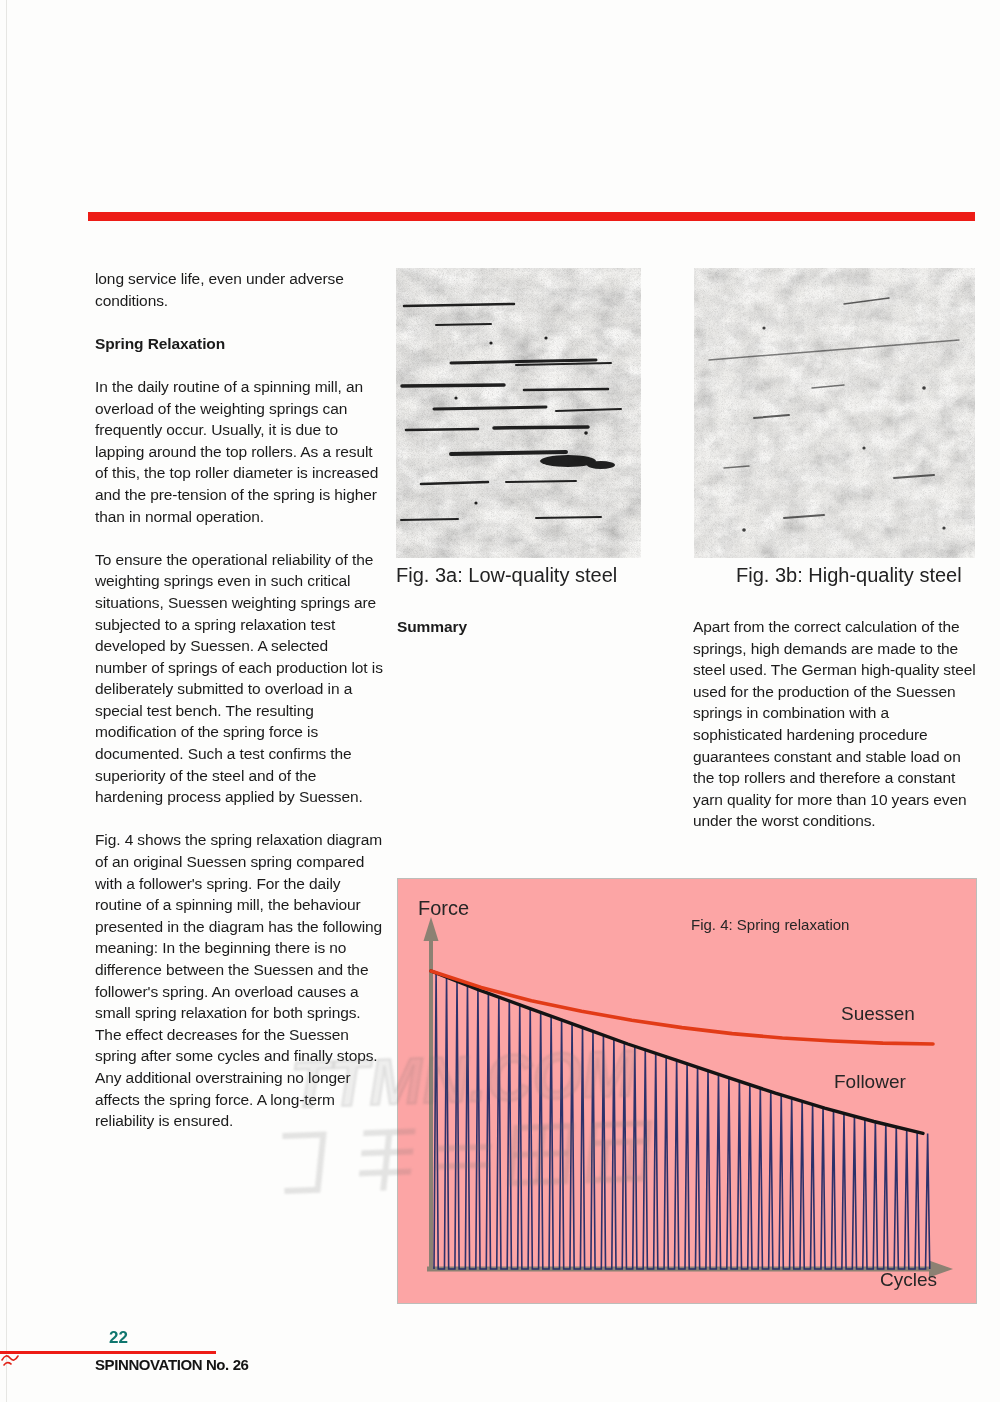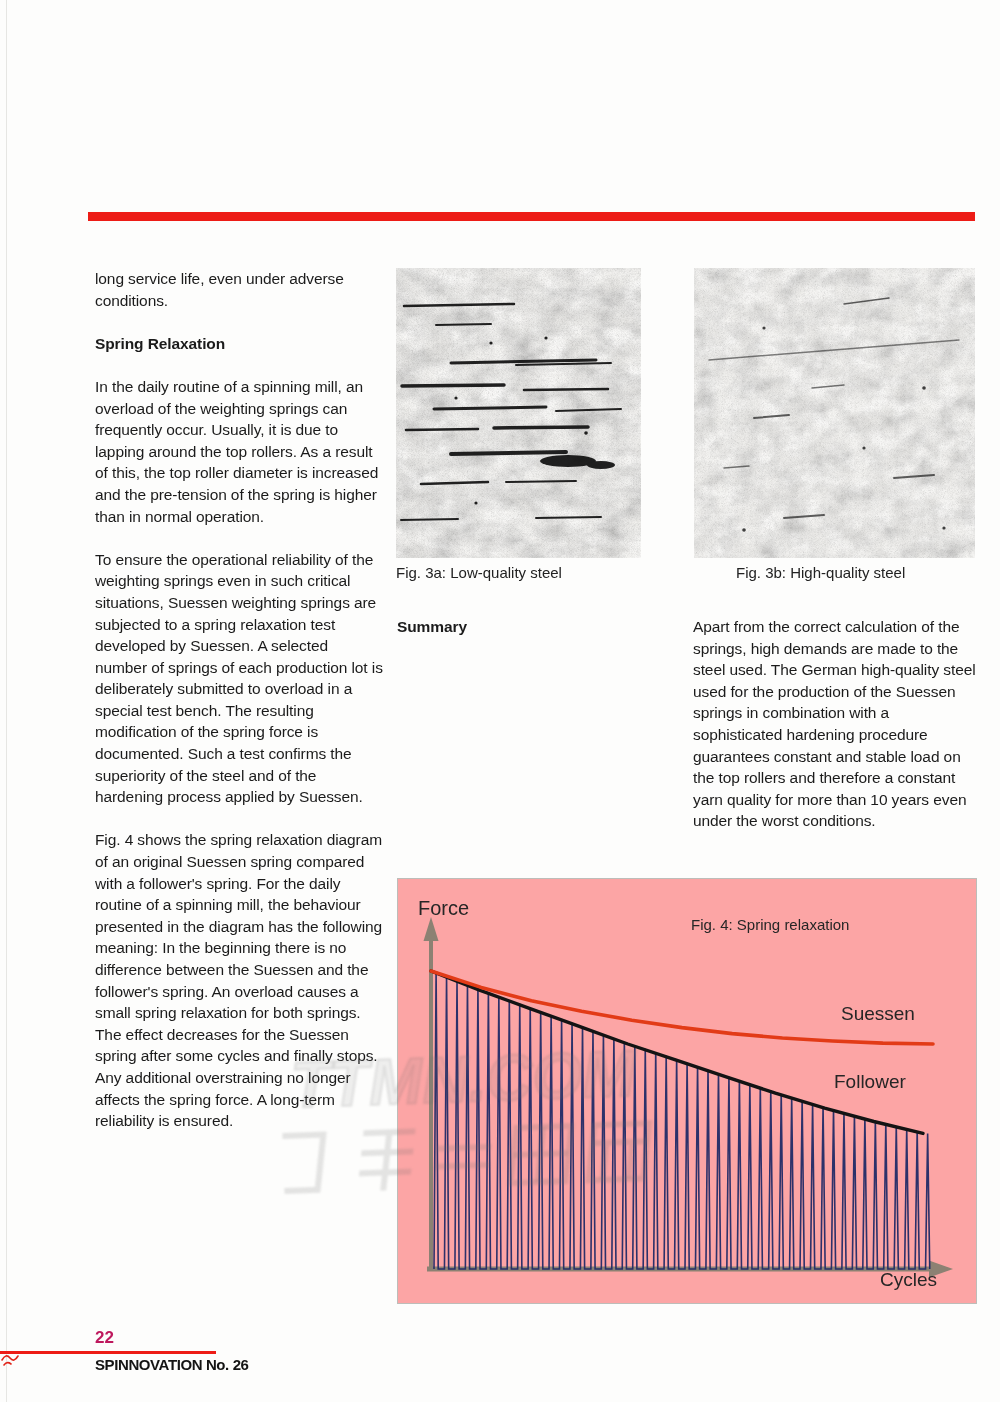--- a/index.html
+++ b/index.html
@@ -17,7 +17,7 @@
   .fig svg{display:block;}
   .fig3a{left:396px;width:245px;}
   .fig3b{left:694px;width:281px;}
-  .caption{position:absolute;top:564px;font-size:15px;color:#222;}
+  .caption{position:absolute;top:564px;font-size:20px;color:#222;}
   .cap3a{left:396px;}
   .cap3b{left:692px;margin-left:44px;}
   .chart{position:absolute;left:397px;top:878px;width:580px;height:426px;background:#fca5a5;

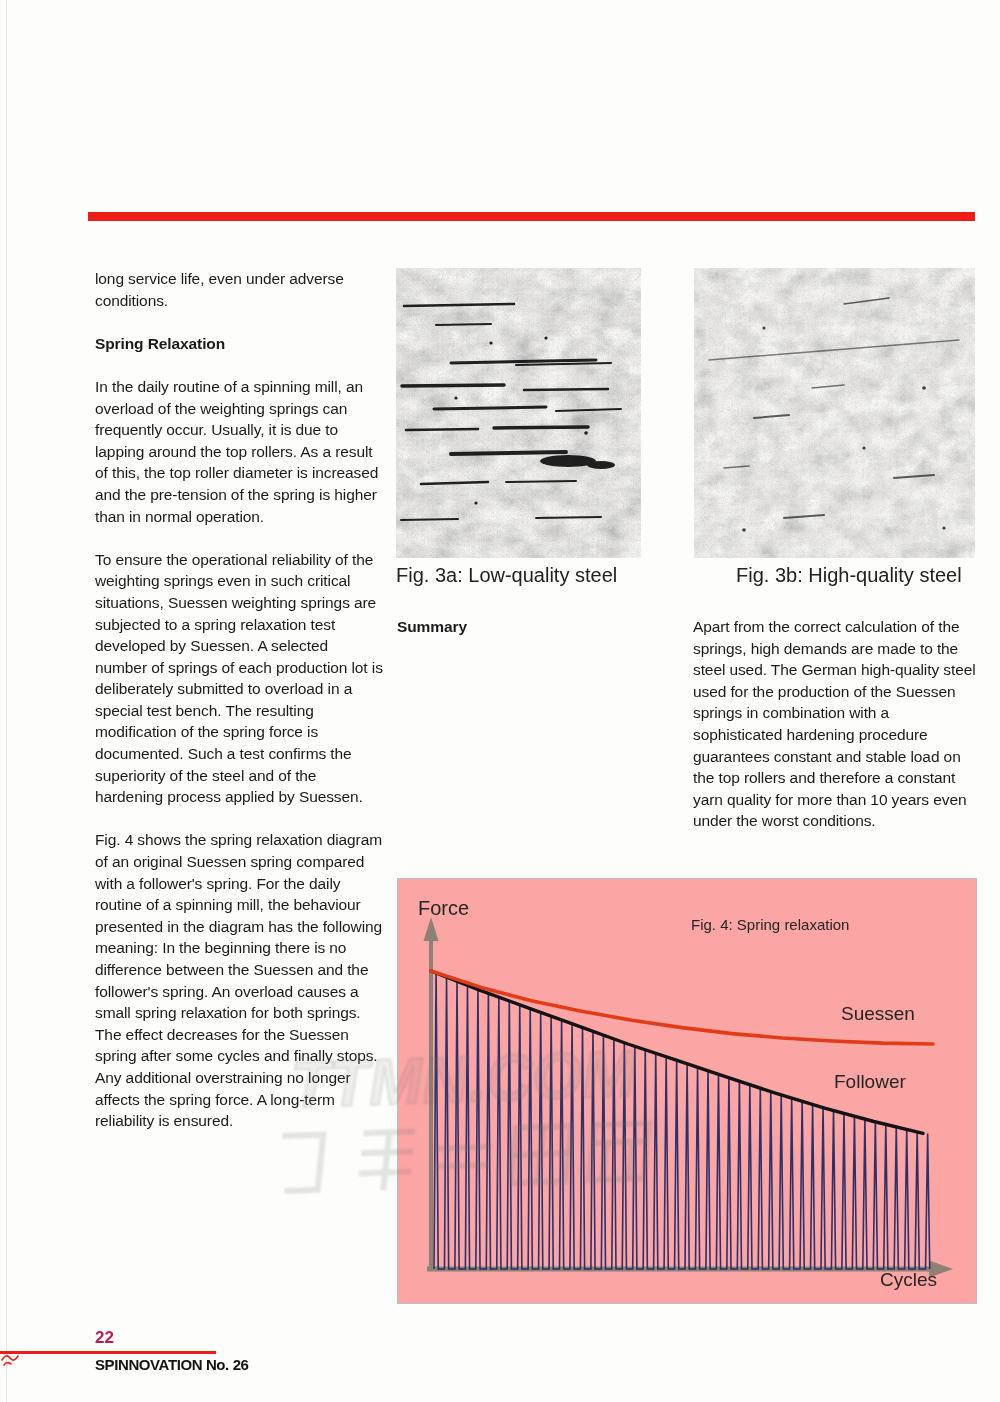--- a/index.html
+++ b/index.html
@@ -31,7 +31,7 @@
   .lbl-cycles{left:482px;top:390px;font-size:19px;}
   .watermark{position:absolute;left:282px;top:1028px;width:460px;height:180px;z-index:5;
              pointer-events:none;transform:rotate(-2deg);opacity:0.55;filter:blur(1.1px);}
-  .footer-num{position:absolute;left:95px;top:1328px;font-size:17px;font-weight:bold;color:#be185d;}
+  .footer-num{position:absolute;left:109px;top:1328px;font-size:17px;font-weight:bold;color:#0f766e;}
   .footer-rule{position:absolute;left:0;top:1351px;width:216px;height:3px;}
   .footer-pub{position:absolute;left:95px;top:1356px;font-size:15px;font-weight:bold;
               letter-spacing:-0.4px;color:#141414;}

